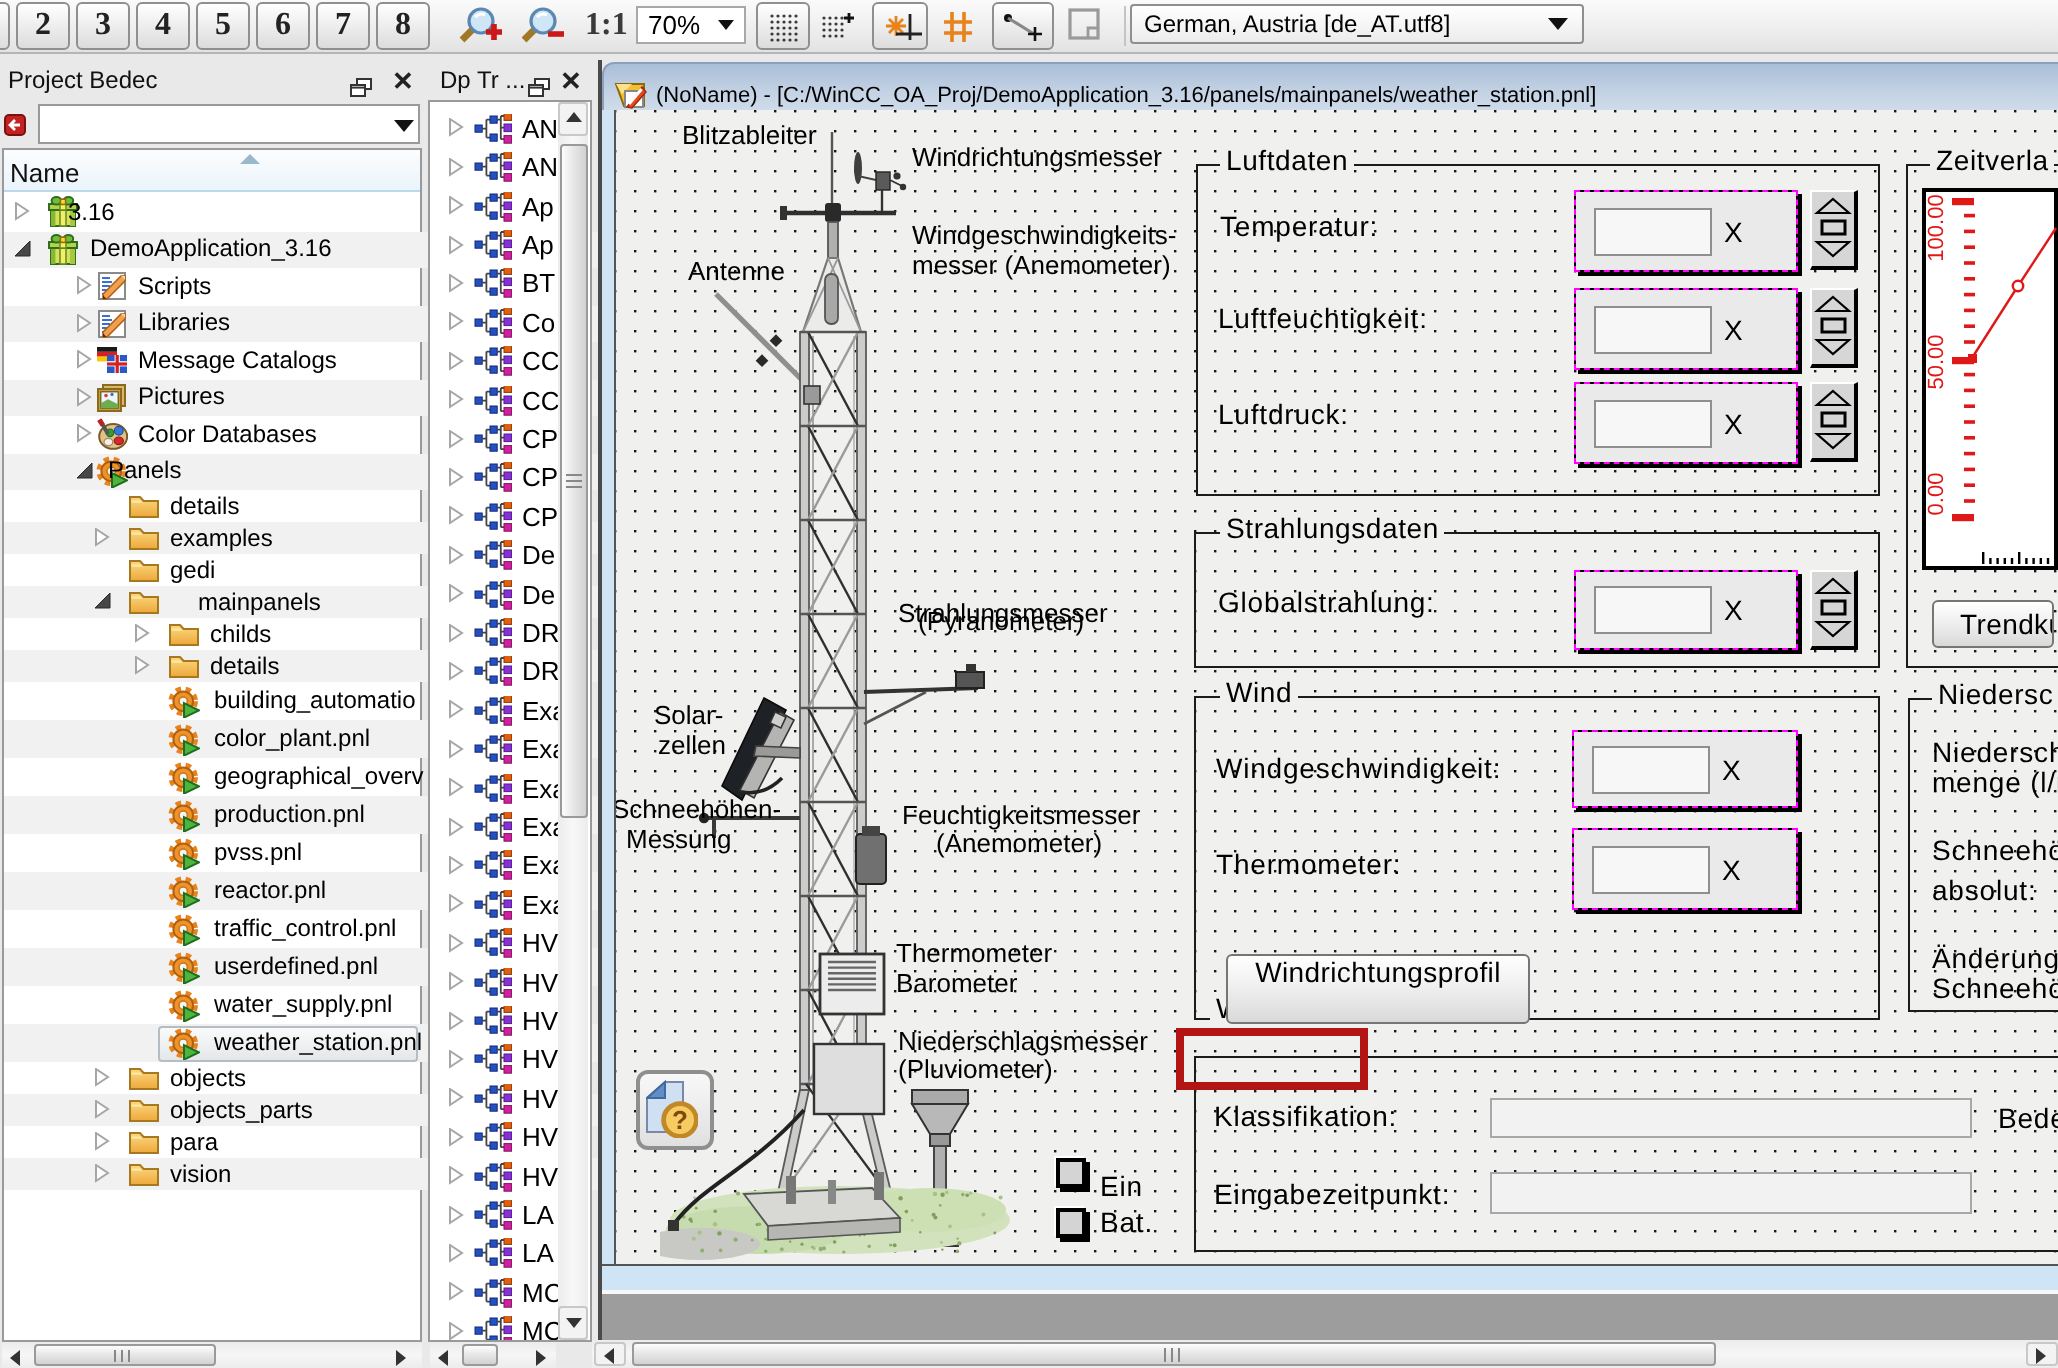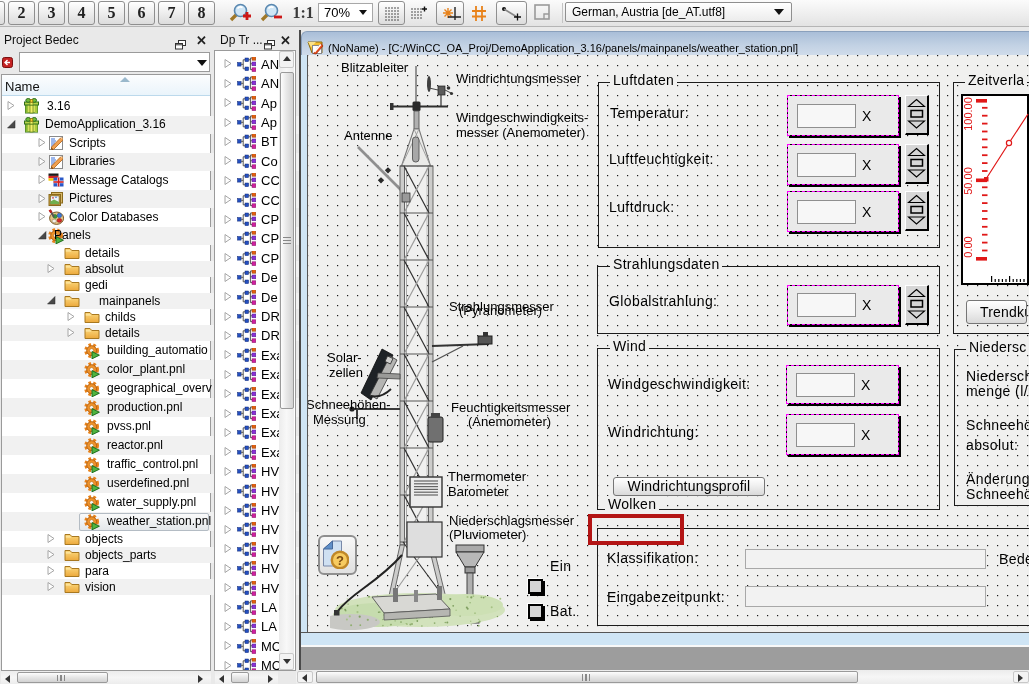--- a/index.html
+++ b/index.html
@@ -152,7 +152,7 @@
       <ellipse cx="11.2" cy="2.4" rx="2.4" ry="1.9" fill="#6fbe3a" stroke="#2e6e1e"></ellipse>
       <rect x="7.2" y="1.6" width="2.6" height="2.6" fill="#fada30" stroke="#8f6f10" stroke-width="0.8"></rect>
     </svg>
-    <div class="lbl" style="left:45px;top:1.75px">3.16</div>
+    <div class="lbl" style="left:32px;top:1.75px">3.16</div>
   </div>
 <div class="trow" style="top:115.5px;height:18.5px;background:#f1f1f1;">
     <svg width="9" height="9" viewBox="0 0 9 9" style="position:absolute;left:5px;top:4.25px">

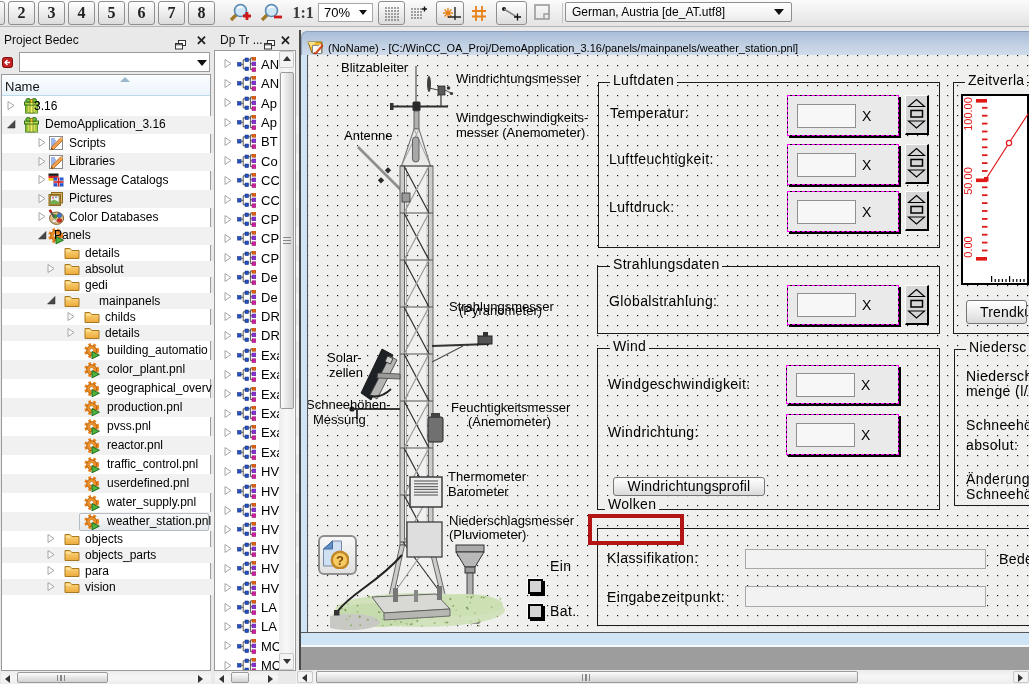--- a/index.html
+++ b/index.html
@@ -289,7 +289,7 @@
       <polygon points="1,3.5 6,3.5 7.8,5.5 15,5.5 15,13.5 1,13.5" fill="url(#fg)" stroke="#a87820"></polygon>
       <polygon points="1.8,5.2 6.2,5.2 7.4,6.4 1.8,6.4" fill="#fde9a8"></polygon>
     </svg>
-    <div class="lbl" style="left:83px;top:0.5px">absolut</div>
+    <div class="lbl" style="left:83px;top:0.5px">examples</div>
   </div>
 <div class="trow" style="top:277px;height:16px;">
     <svg width="16" height="16" viewBox="0 0 16 16" style="position:absolute;left:62px;top:0.0px">

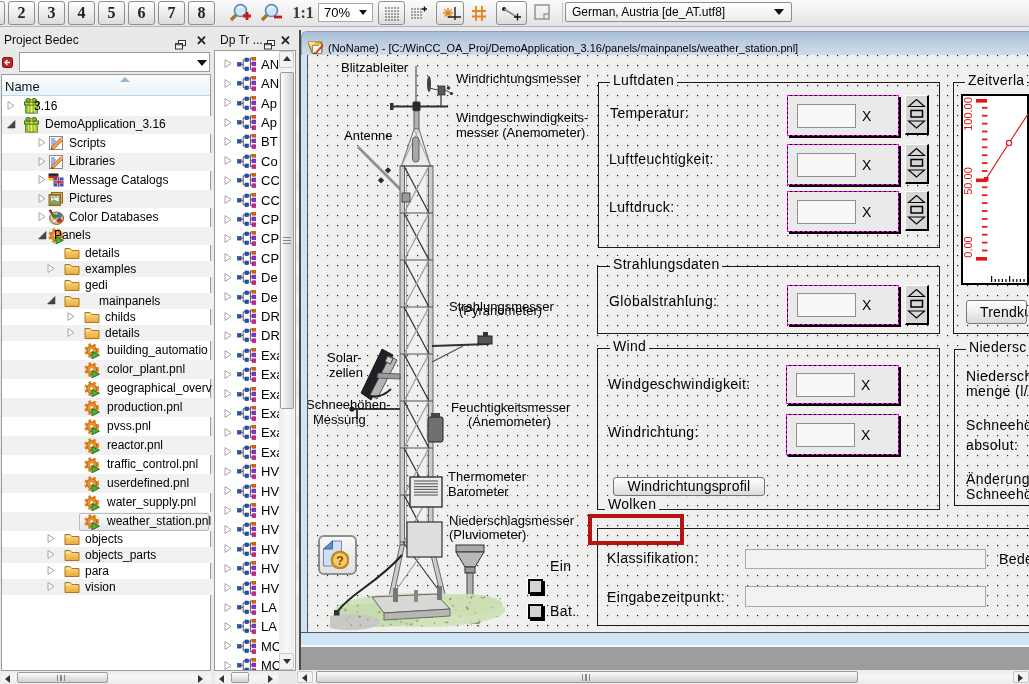--- a/index.html
+++ b/index.html
@@ -1142,7 +1142,7 @@
     <div class="clab" style="left:301px;top:144px">Luftdruck:</div>
     <div class="clab" style="left:301px;top:238px">Globalstrahlung:</div>
     <div class="clab" style="left:300px;top:321px">Windgeschwindigkeit:</div>
-    <div class="clab" style="left:300px;top:369px">Windrichtung:</div>
+    <div class="clab" style="left:300px;top:369px">Thermometer:</div>
     <div class="clab" style="left:299px;top:495px">Klassifikation:</div>
     <div class="clab" style="left:299px;top:534px">Eingabezeitpunkt:</div>
     <div class="clab" style="left:691px;top:496px">Bedec</div>

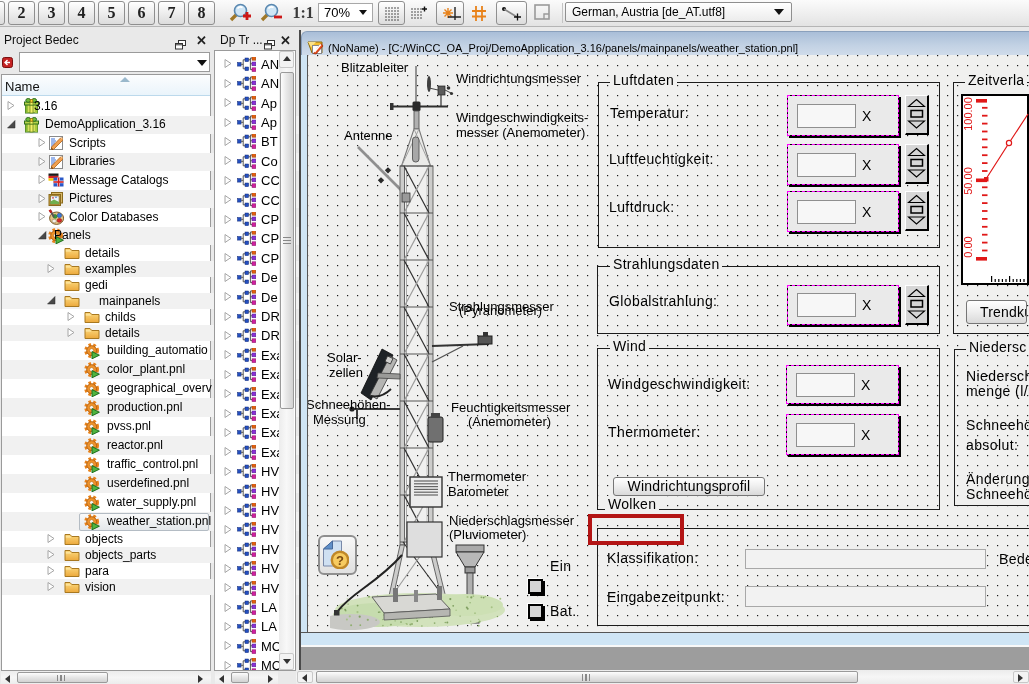--- a/index.html
+++ b/index.html
@@ -1146,7 +1146,7 @@
     <div class="clab" style="left:299px;top:495px">Klassifikation:</div>
     <div class="clab" style="left:299px;top:534px">Eingabezeitpunkt:</div>
     <div class="clab" style="left:691px;top:496px">Bedec</div>
-    <div class="cbtn" style="left:305px;top:422px;width:152px;height:19px;line-height:17px">Windrichtungsprofil</div>
+    <div class="cbtn" style="left:305px;top:422px;width:152px;height:35px;line-height:17px">Windrichtungsprofil</div>
     <div class="cbtn" style="left:658px;top:245px;width:61px;height:24px;line-height:22px;text-align:left;padding-left:13px">Trendkurven</div>
     <div class="flat" style="left:437px;top:494px;width:241px;height:20px"></div>
     <div class="flat" style="left:437px;top:531px;width:241px;height:21px"></div>

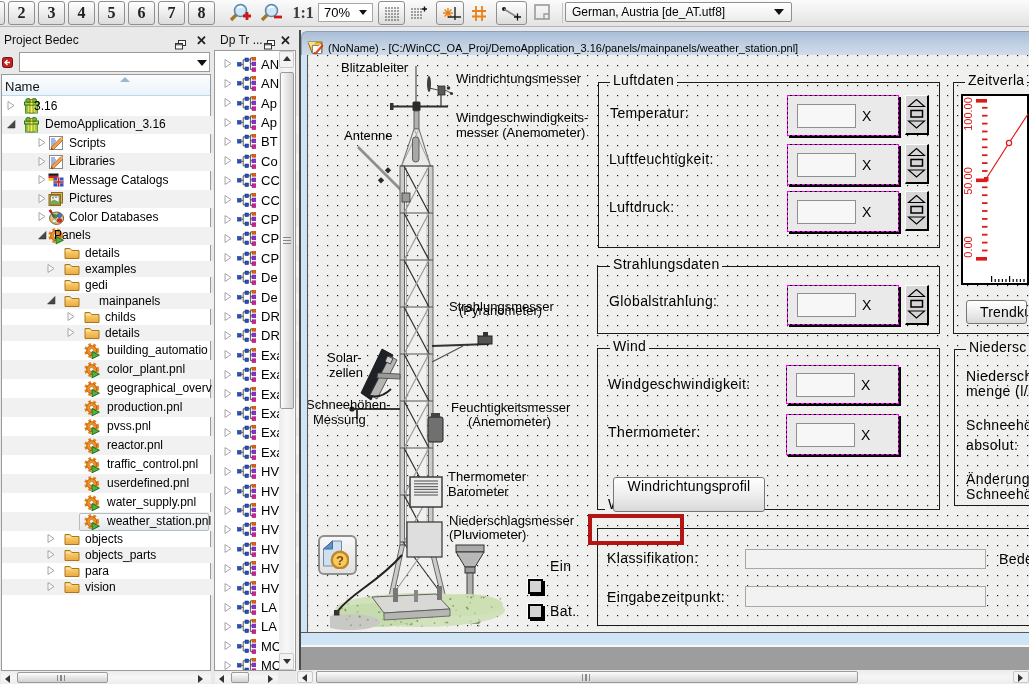--- a/index.html
+++ b/index.html
@@ -1152,7 +1152,7 @@
     <div class="flat" style="left:437px;top:531px;width:241px;height:21px"></div>
     <div class="a" style="left:280px;top:459px;width:96px;height:31px;border:4px solid #b31515"></div>
     <div class="ckb" style="left:220px;top:524px"></div>
-    <div class="clab" style="left:242px;top:503px">Ein</div>
+    <div class="clab" style="left:242px;top:530px">Ein</div>
     <div class="ckb" style="left:220px;top:549px"></div>
     <div class="clab" style="left:242px;top:548px">Bat.</div>
     <div class="a" style="left:10px;top:480px;width:39px;height:40px;border:2px solid #8f8f8f;border-radius:6px;background:linear-gradient(#f8f8f8,#e0e0e0)"></div>

